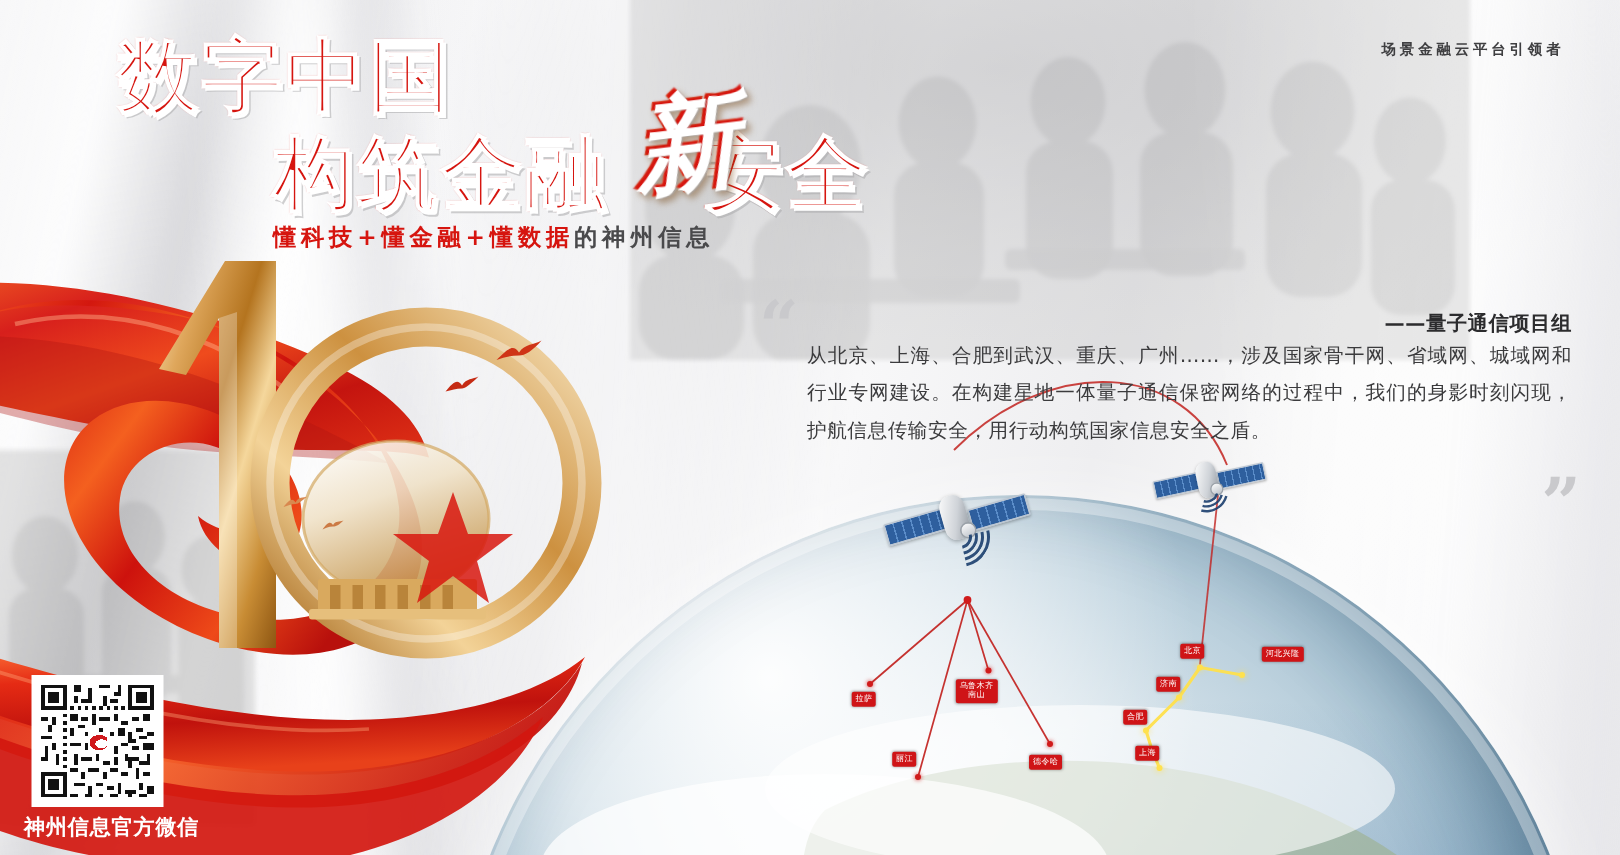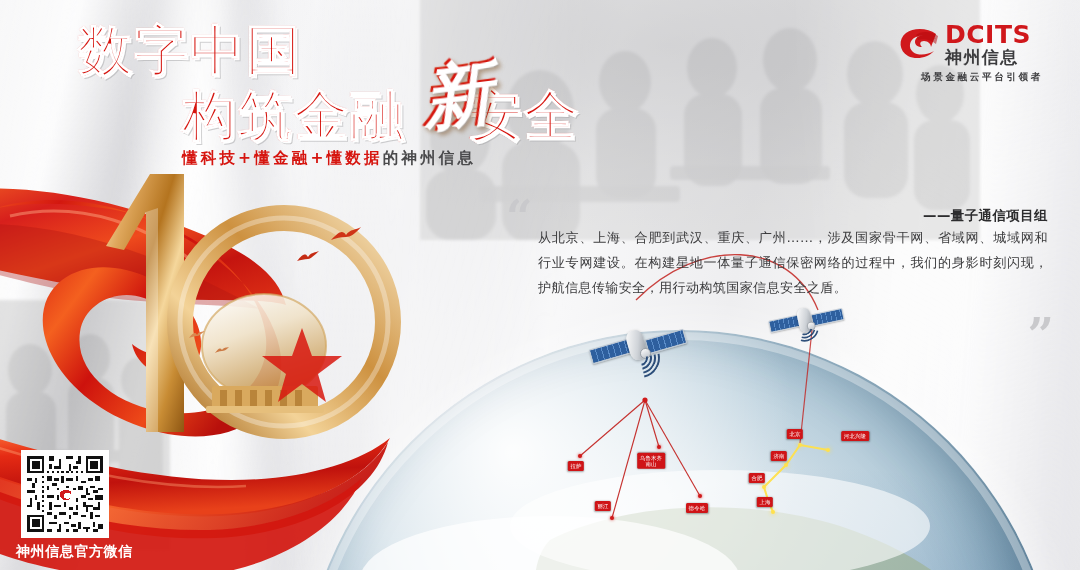--- a/index.html
+++ b/index.html
@@ -474,19 +474,6 @@
   </div>
 
   <div id="logo">
-    <div id="logo-row">
-      <svg style="width:42px;height:34px;flex:none;" viewBox="0 0 42 34">
-        <path d="M38,7 C30,1 16,0 8,6 C0,12 1,24 10,29 C18,33 30,31 36,24
-                 C30,28 20,29 15,25 C10,21 11,13 18,10 C24,7 32,8 38,12
-                 C36,10 32,8 27,8 C21,8 17,11 17,15 C17,18 20,20 24,20
-                 C21,17 22,14 26,14 C30,14 33,17 33,20 L38,7 Z" fill="#d0181c"></path>
-        <path d="M20,13 C26,11 33,13 38,17 L40,9 C33,4 23,4 18,8 Z" fill="#b3050a" opacity=".5"></path>
-      </svg>
-      <div id="logo-text">
-        <div id="logo-en">DCITS</div>
-        <div id="logo-cn">神州信息</div>
-      </div>
-    </div>
     <div id="logo-tag">场景金融云平台引领者</div>
   </div>
 

